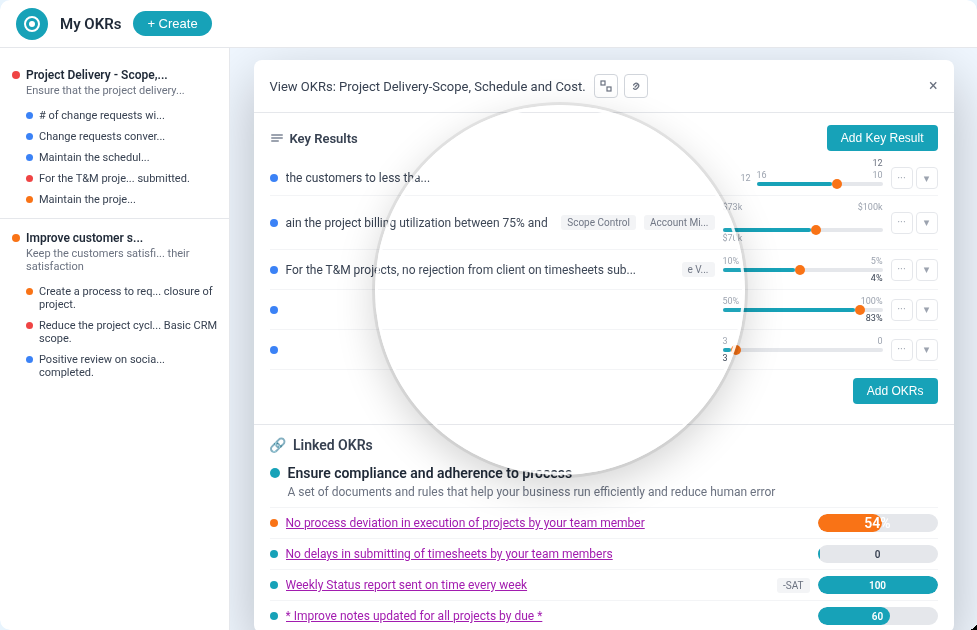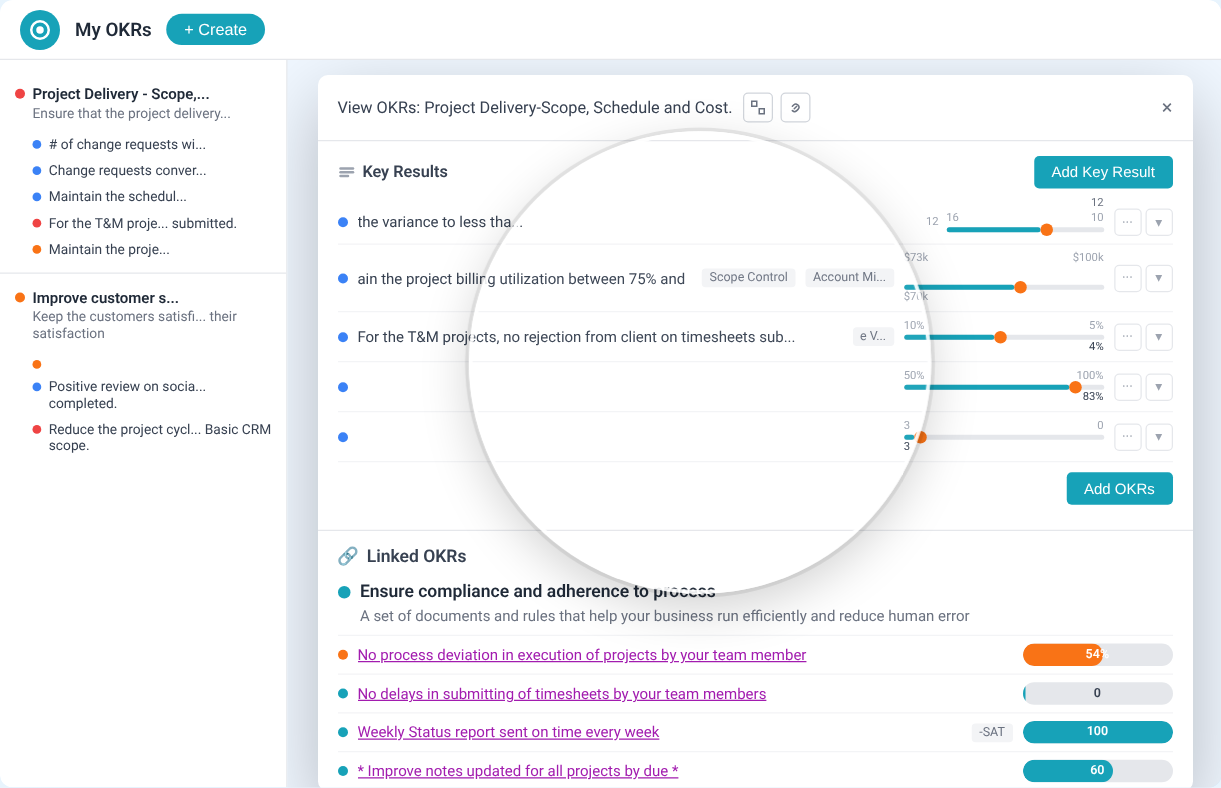--- a/index.html
+++ b/index.html
@@ -509,7 +509,7 @@
 
             <div class="kr-row">
               <span class="kr-dot" style="background:#3b82f6"></span>
-              <span class="kr-text">the variance to less tha...</span>
+              <span class="kr-text">the customers to less tha...</span>
               <div class="slider-container">
                 <div class="slider-labels">
                   <span style="font-size:9px;color:#9ca3af">12</span>

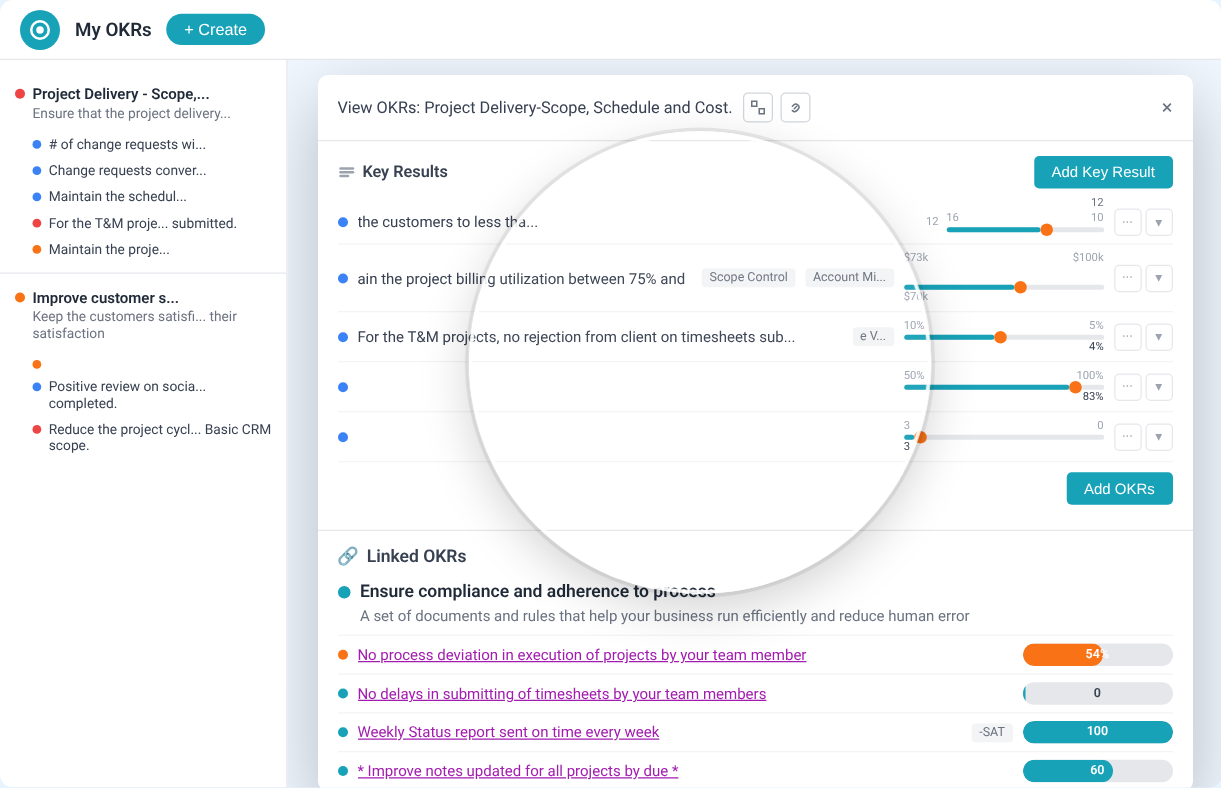--- a/index.html
+++ b/index.html
@@ -456,6 +456,7 @@
         </div>
         <div class="sidebar-kr">
           <span class="dot" style="background:#f97316;margin-top:3px"></span>
+          <span>Create a process to req... closure of project.</span>
         </div>
         <div class="sidebar-kr">
           <span class="dot" style="background:#3b82f6;margin-top:3px"></span>

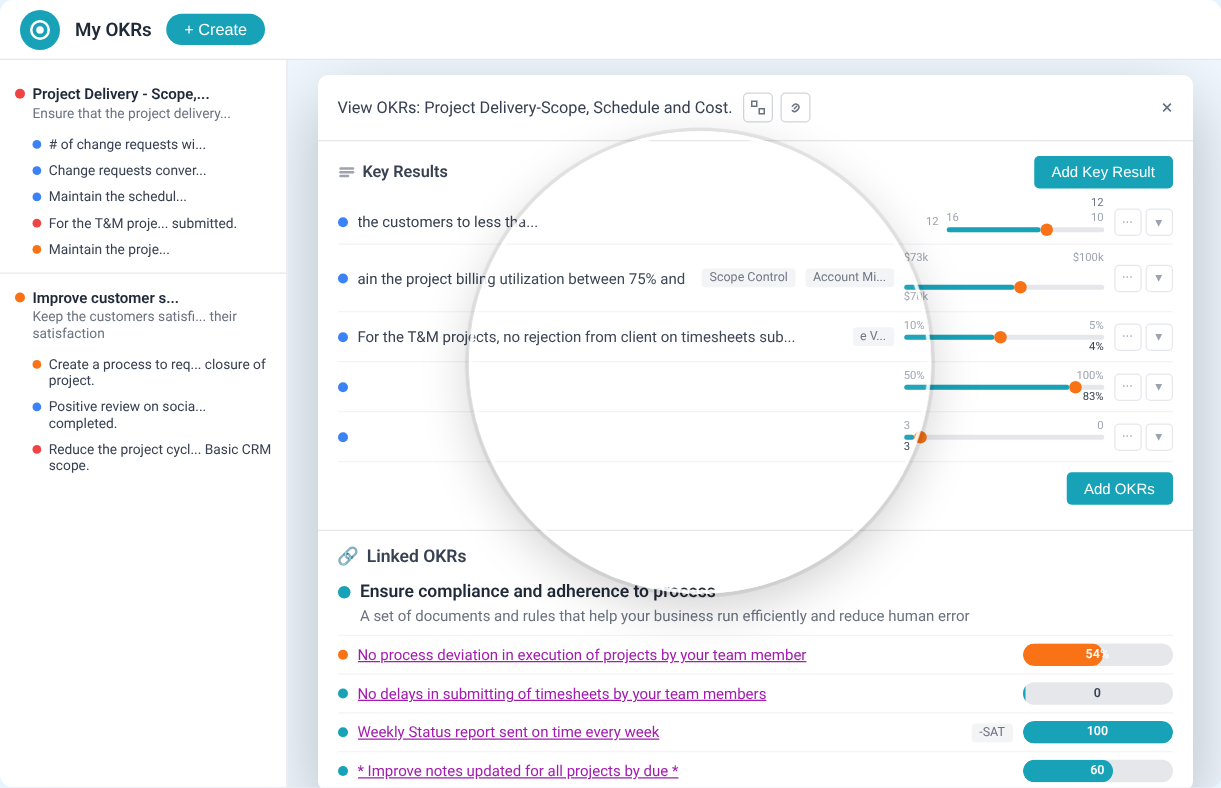--- a/index.html
+++ b/index.html
@@ -459,12 +459,12 @@
           <span>Create a process to req... closure of project.</span>
         </div>
         <div class="sidebar-kr">
+          <span class="dot" style="background:#ef4444;margin-top:3px"></span>
+          <span>Reduce the project cycl... Basic CRM scope.</span>
+        </div>
+        <div class="sidebar-kr">
           <span class="dot" style="background:#3b82f6;margin-top:3px"></span>
           <span>Positive review on socia... completed.</span>
-        </div>
-        <div class="sidebar-kr">
-          <span class="dot" style="background:#ef4444;margin-top:3px"></span>
-          <span>Reduce the project cycl... Basic CRM scope.</span>
         </div>
       </div>
     </div>

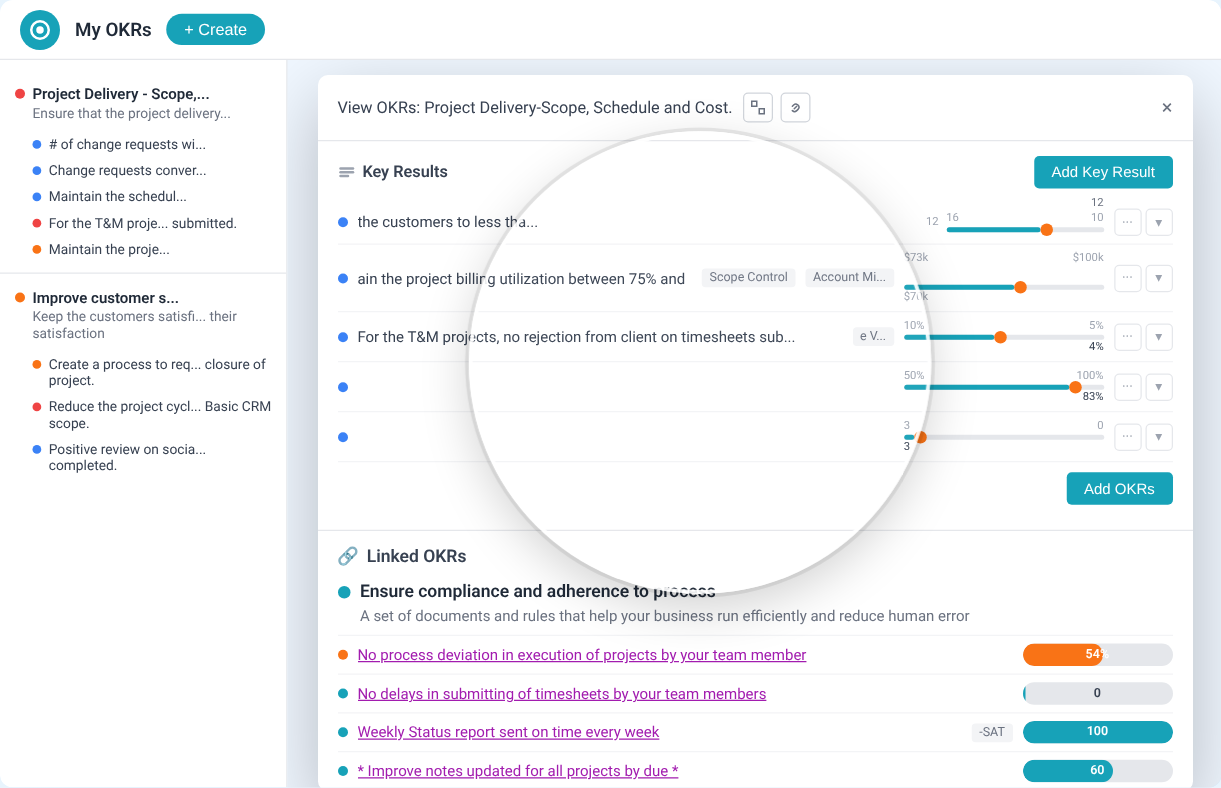--- a/index.html
+++ b/index.html
@@ -650,7 +650,7 @@
                     <div style="background:#f97316;width:54%;height:100%;border-radius:9px;display:flex;align-items:center;justify-content:center;">
                     </div>
                   </div>
-                  <span style="position:absolute;top:50%;left:50%;transform:translate(-50%,-50%);font-size:10px;font-weight:600;color:white;">54%</span>
+                  <span style="position:absolute;top:50%;left:50%;transform:translate(-50%,-50%);font-size:14px;font-weight:600;color:white;">54%</span>
                 </div>
               </div>
 

